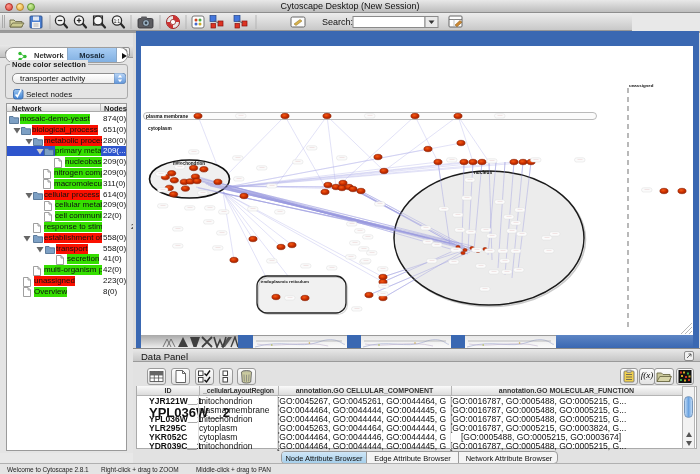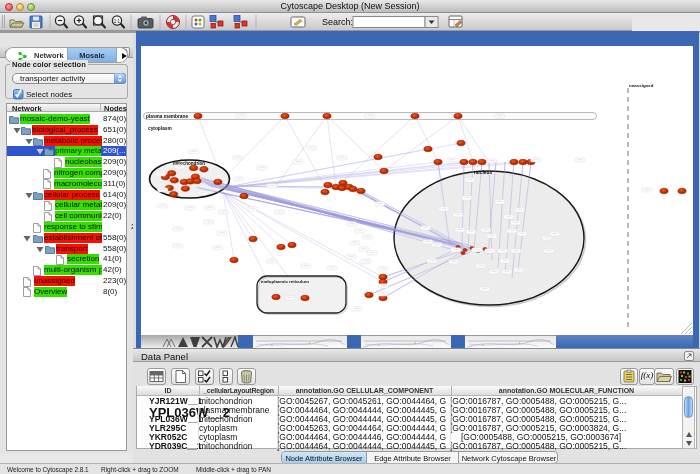--- a/index.html
+++ b/index.html
@@ -935,7 +935,7 @@
  <div class="abs" style="left:148px;top:102px;width:277px;height:13px;border:1px solid #999;border-radius:4px;background:#f4f4f4;overflow:hidden;">
   <div class="abs" style="left:0;top:0;width:85px;height:13px;background:linear-gradient(#cfe6f7,#9ecbe8);border-right:1px solid #999;text-align:center;font-size:7.5px;line-height:13px;color:#111;">Node Attribute Browser</div>
   <div class="abs" style="left:85px;top:0;width:92px;height:13px;border-right:1px solid #999;text-align:center;font-size:7.5px;line-height:13px;color:#111;">Edge Attribute Browser</div>
-  <div class="abs" style="left:177px;top:0;width:100px;height:13px;text-align:center;font-size:7.5px;line-height:13px;color:#111;">Network Cytoscape Browser</div>
+  <div class="abs" style="left:177px;top:0;width:100px;height:13px;text-align:center;font-size:7.5px;line-height:13px;color:#111;">Network Attribute Browser</div>
  </div>
 </div>
 

